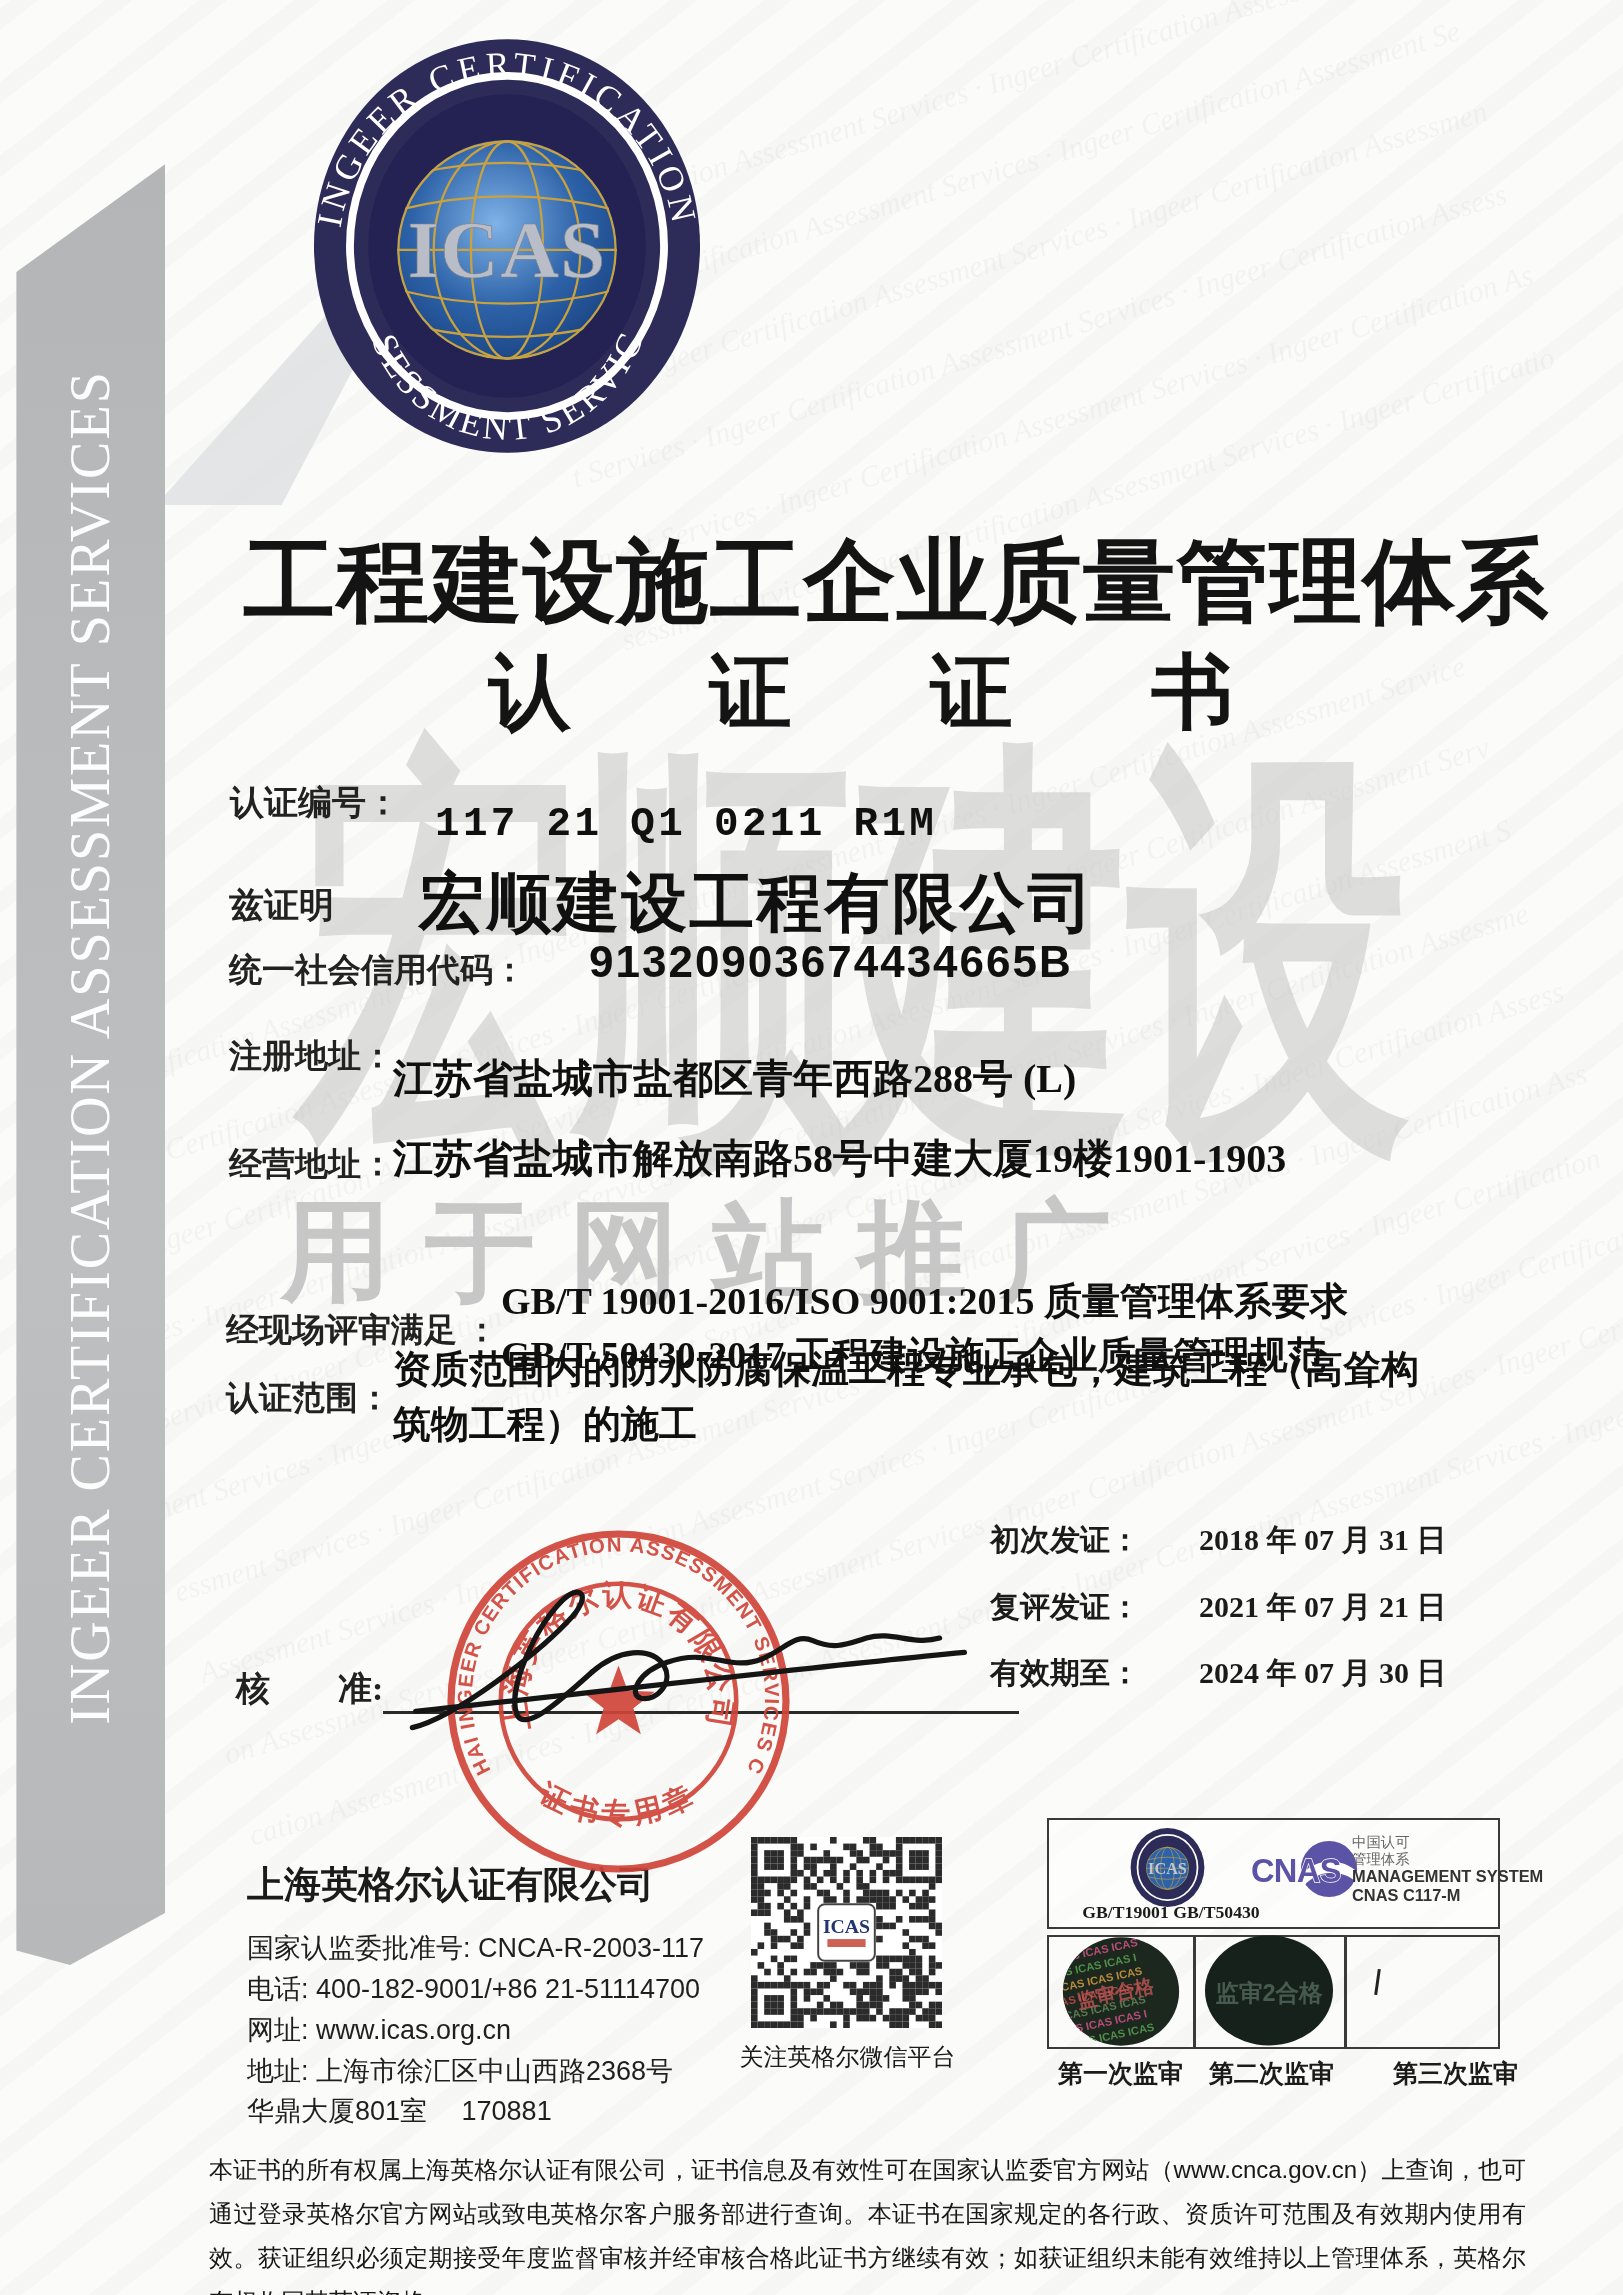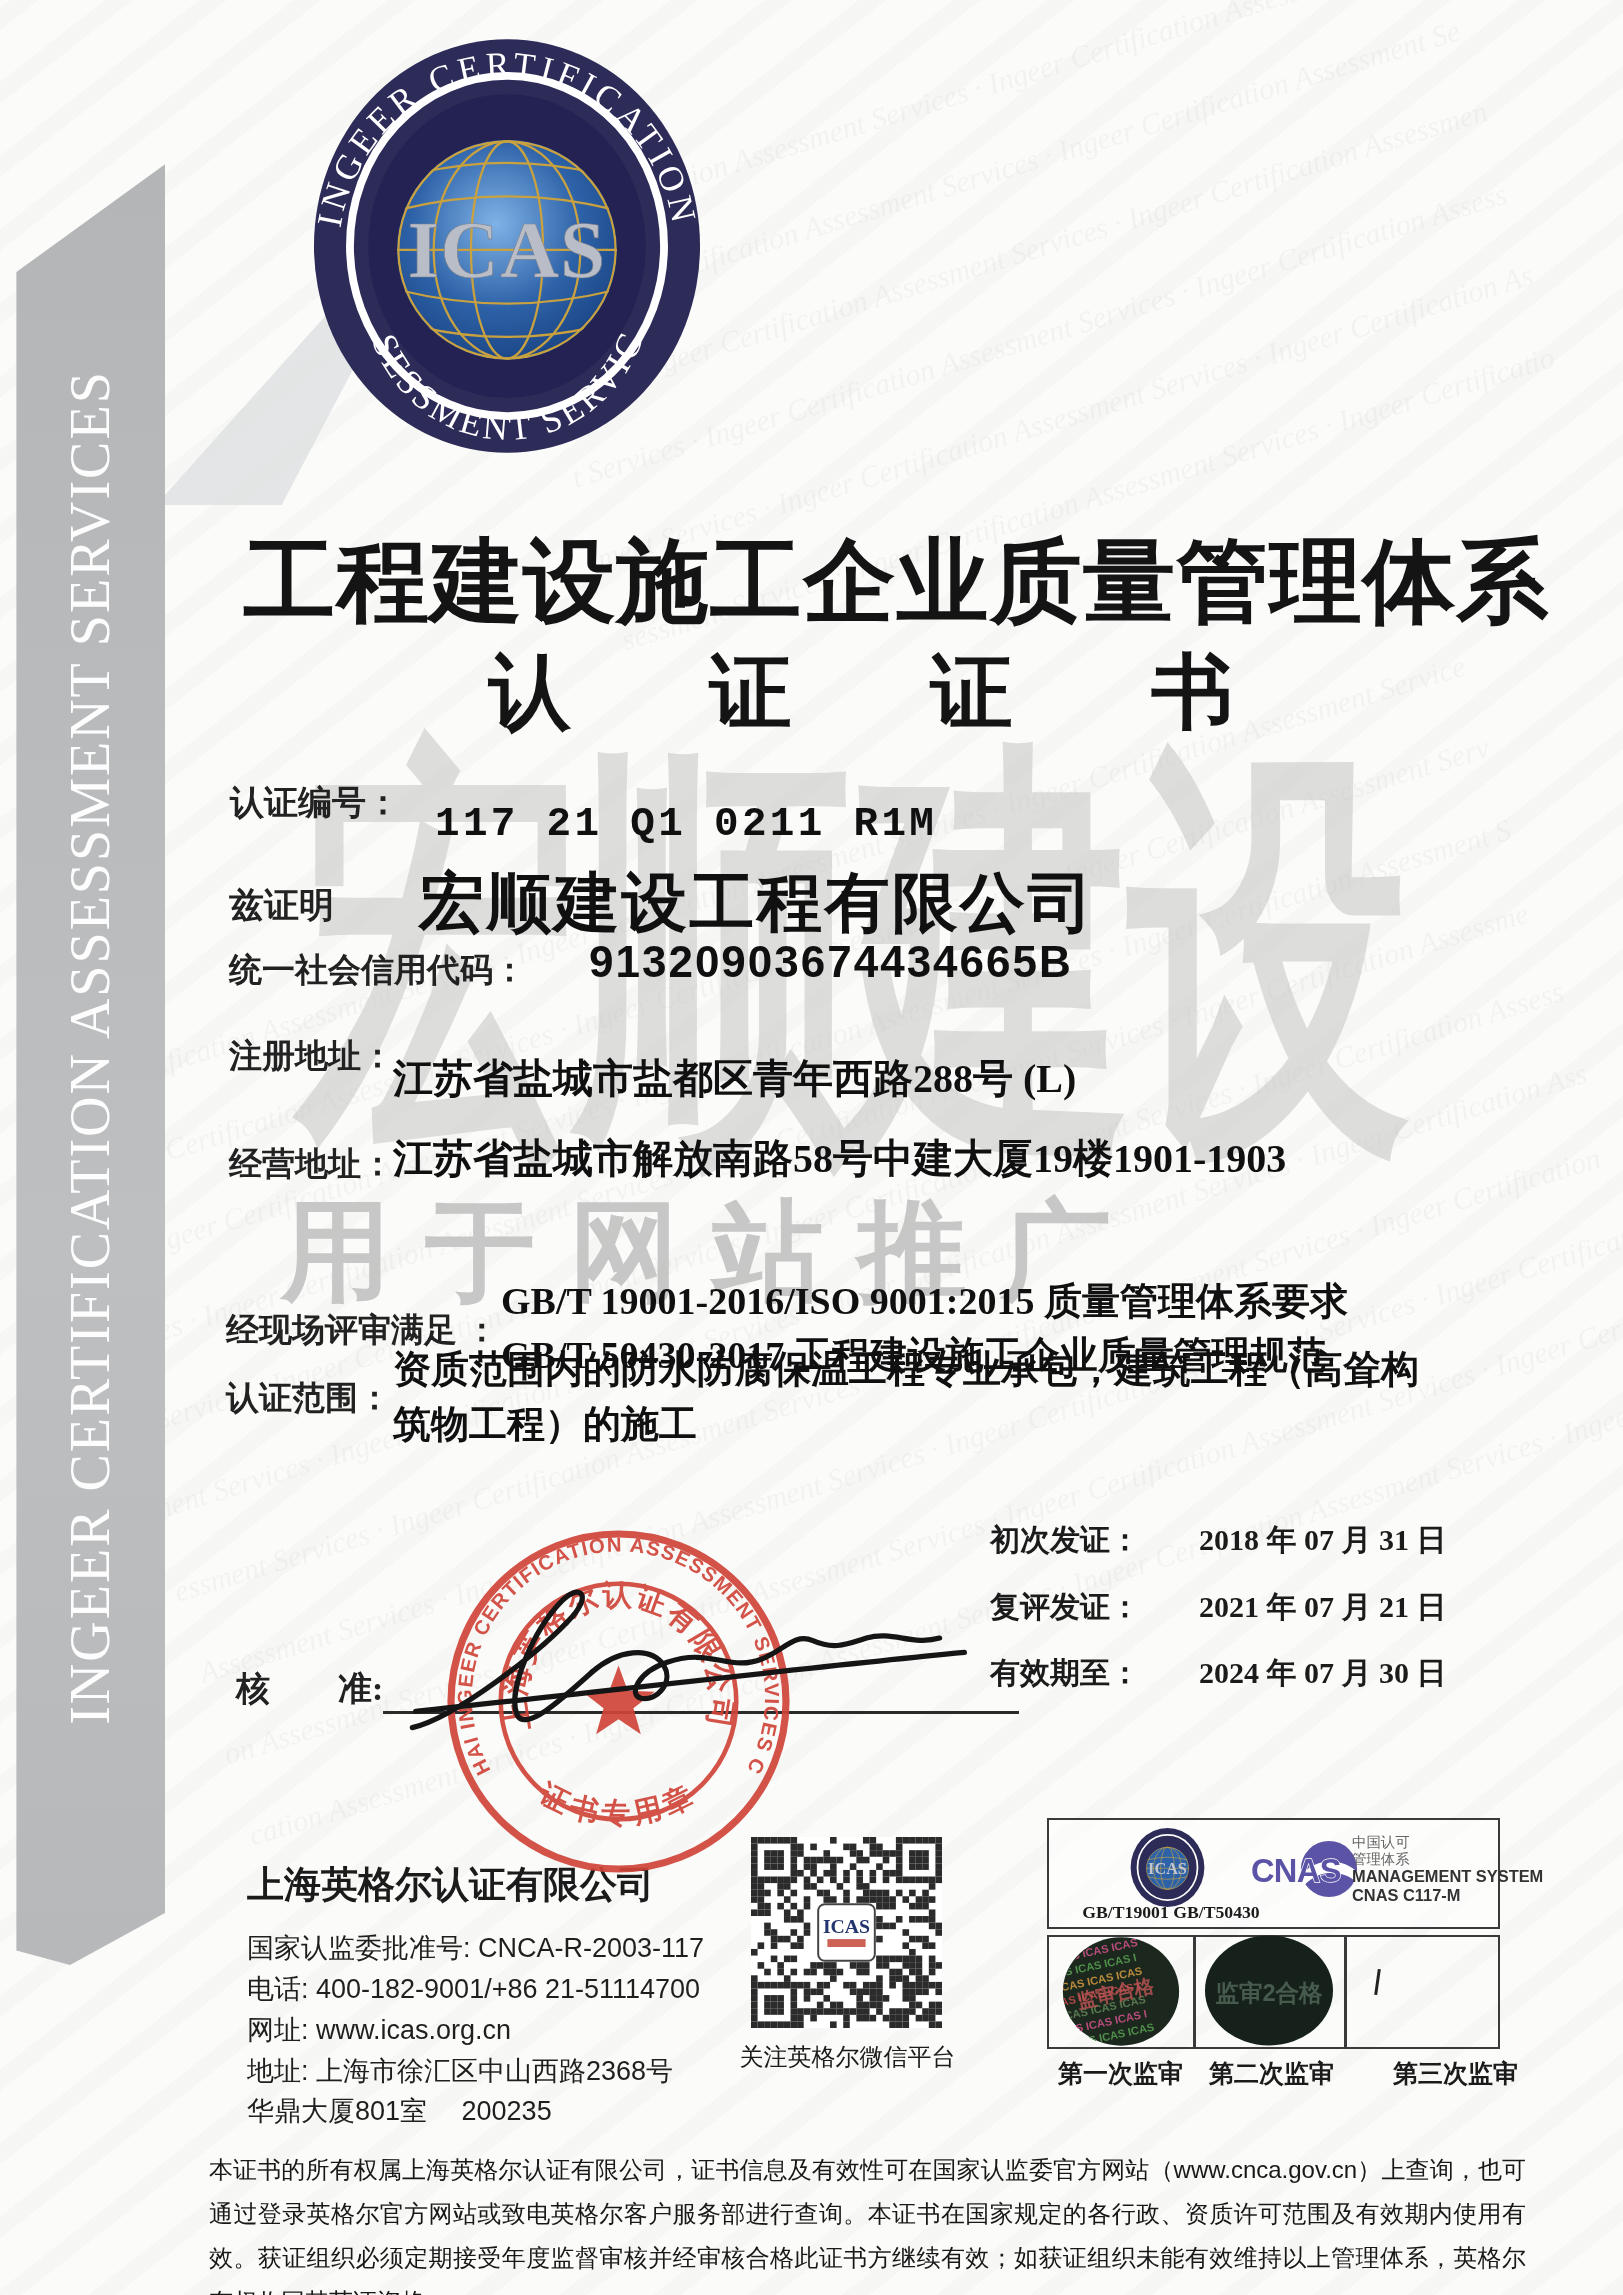--- a/index.html
+++ b/index.html
@@ -236,7 +236,7 @@
   <div class="abs issuer-line" style="top:1971px;">电话: 400-182-9001/+86 21-51114700</div>
   <div class="abs issuer-line" style="top:2012px;">网址: www.icas.org.cn</div>
   <div class="abs issuer-line" style="top:2053px;">地址: 上海市徐汇区中山西路2368号</div>
-  <div class="abs issuer-line" style="top:2093px;">华鼎大厦801室　 200235</div>
+  <div class="abs issuer-line" style="top:2093px;">华鼎大厦801室　 170881</div>
 
   <div class="abs qr-box" id="qrHost"><svg width="191" height="191" viewBox="0 0 290 290" xmlns="http://www.w3.org/2000/svg">
         <rect width="100%" height="100%" fill="#ffffff"></rect>

